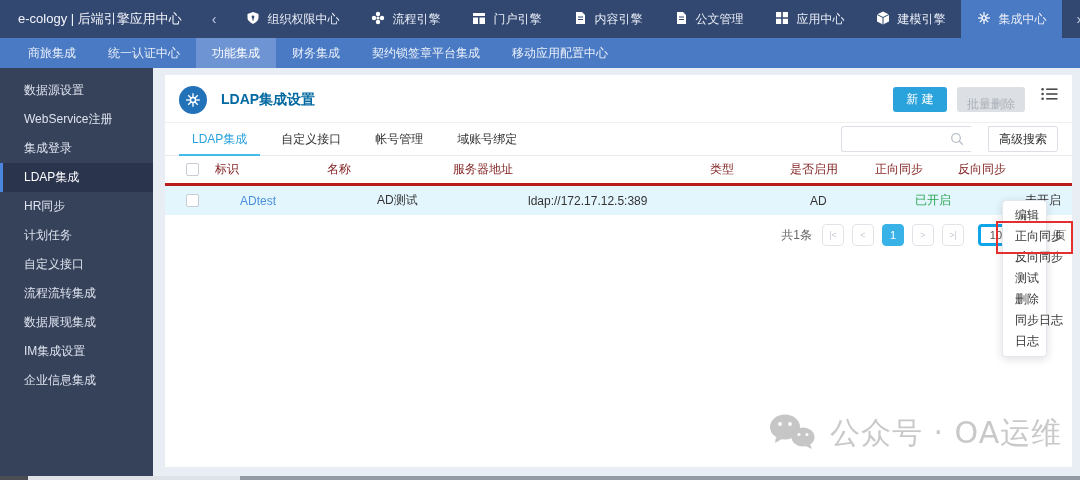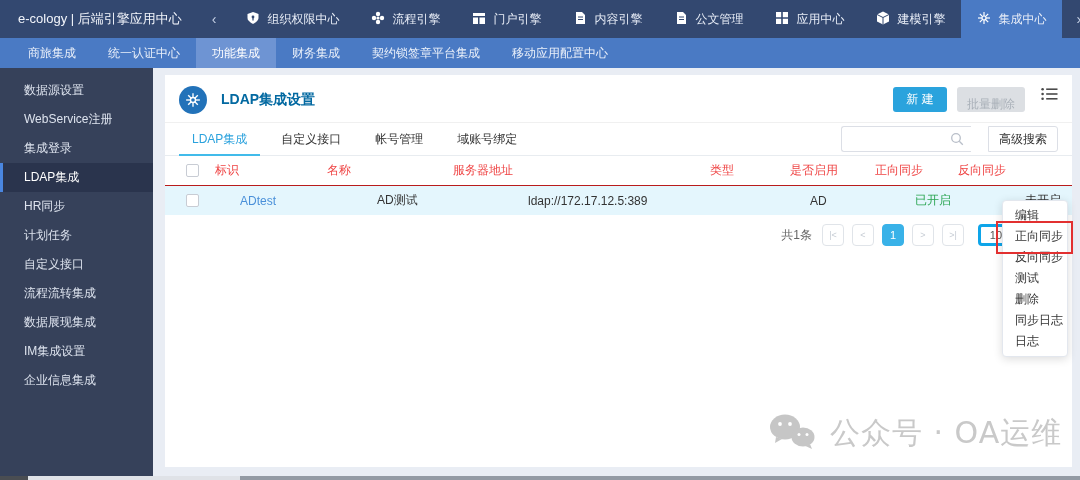--- a/index.html
+++ b/index.html
@@ -45,7 +45,7 @@
   .btn-adv { height:26px; background:#fff; border:1px solid #dcdfe6; border-radius:0 3px 3px 0; font-size:12px; color:#333; padding:0 10px; cursor:pointer; font-family:inherit; }
 
   .tgrid { display:grid; grid-template-columns:50px 112px 126px 257px 80px 85px 83px 87px 1fr; align-items:center; }
-  .thead { height:30px; color:#ef4444; font-size:12px; border-bottom:1px solid #b91c1c; }
+  .thead { height:30px; color:#7f1d1d; font-size:12px; border-bottom:3px solid #b91c1c; }
   .trow { height:29px; background:#e4f6fd; font-size:12px; color:#333;gap:25px; }
   .cb { width:13px; height:13px; border:1px solid #c8ccd4; border-radius:2px; background:#fff; margin-left:21px; display:inline-block; cursor:pointer; }
   .cell-link { color:#4a90d9; cursor:pointer; }

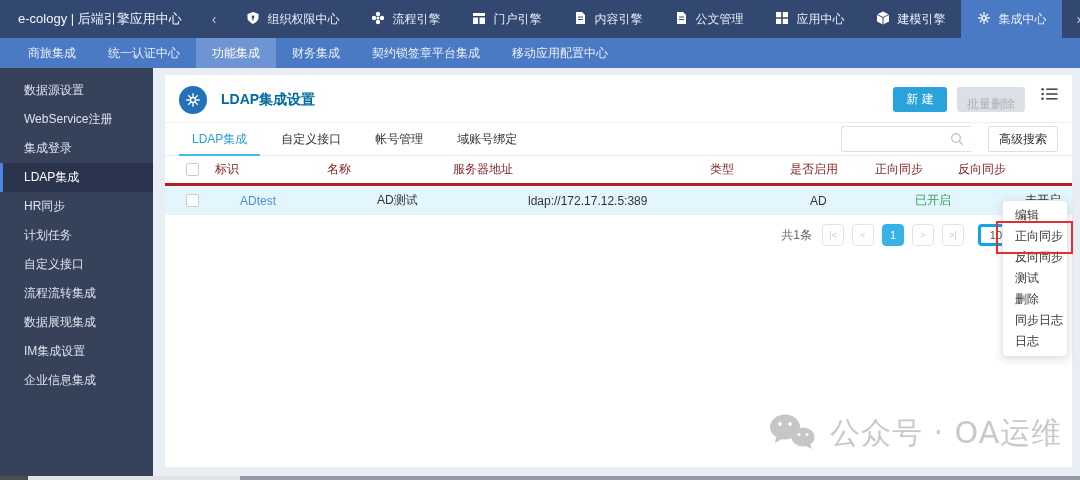--- a/index.html
+++ b/index.html
@@ -60,7 +60,7 @@
   .pg-suffix { color:#666; margin-left:24px; }
 
   
-  .ctx-menu { position:absolute; left:1002px; top:200px; width:66px; background:#fff; border:1px solid #e3e7ee; border-radius:4px; box-shadow:0 2px 10px rgba(0,0,0,.14); padding:4px 0; z-index:20; }
+  .ctx-menu { position:absolute; left:1002px; top:200px; width:45px; background:#fff; border:1px solid #e3e7ee; border-radius:4px; box-shadow:0 2px 10px rgba(0,0,0,.14); padding:4px 0; z-index:20; }
   .ctx-item { height:21px; line-height:21px; padding:0 12px; font-size:12px; color:#333; cursor:pointer; white-space:nowrap; }
   .red-box { position:absolute; left:996px; top:221px; width:77px; height:33px; border:2px solid #e23030; z-index:22; pointer-events:none; }
 

